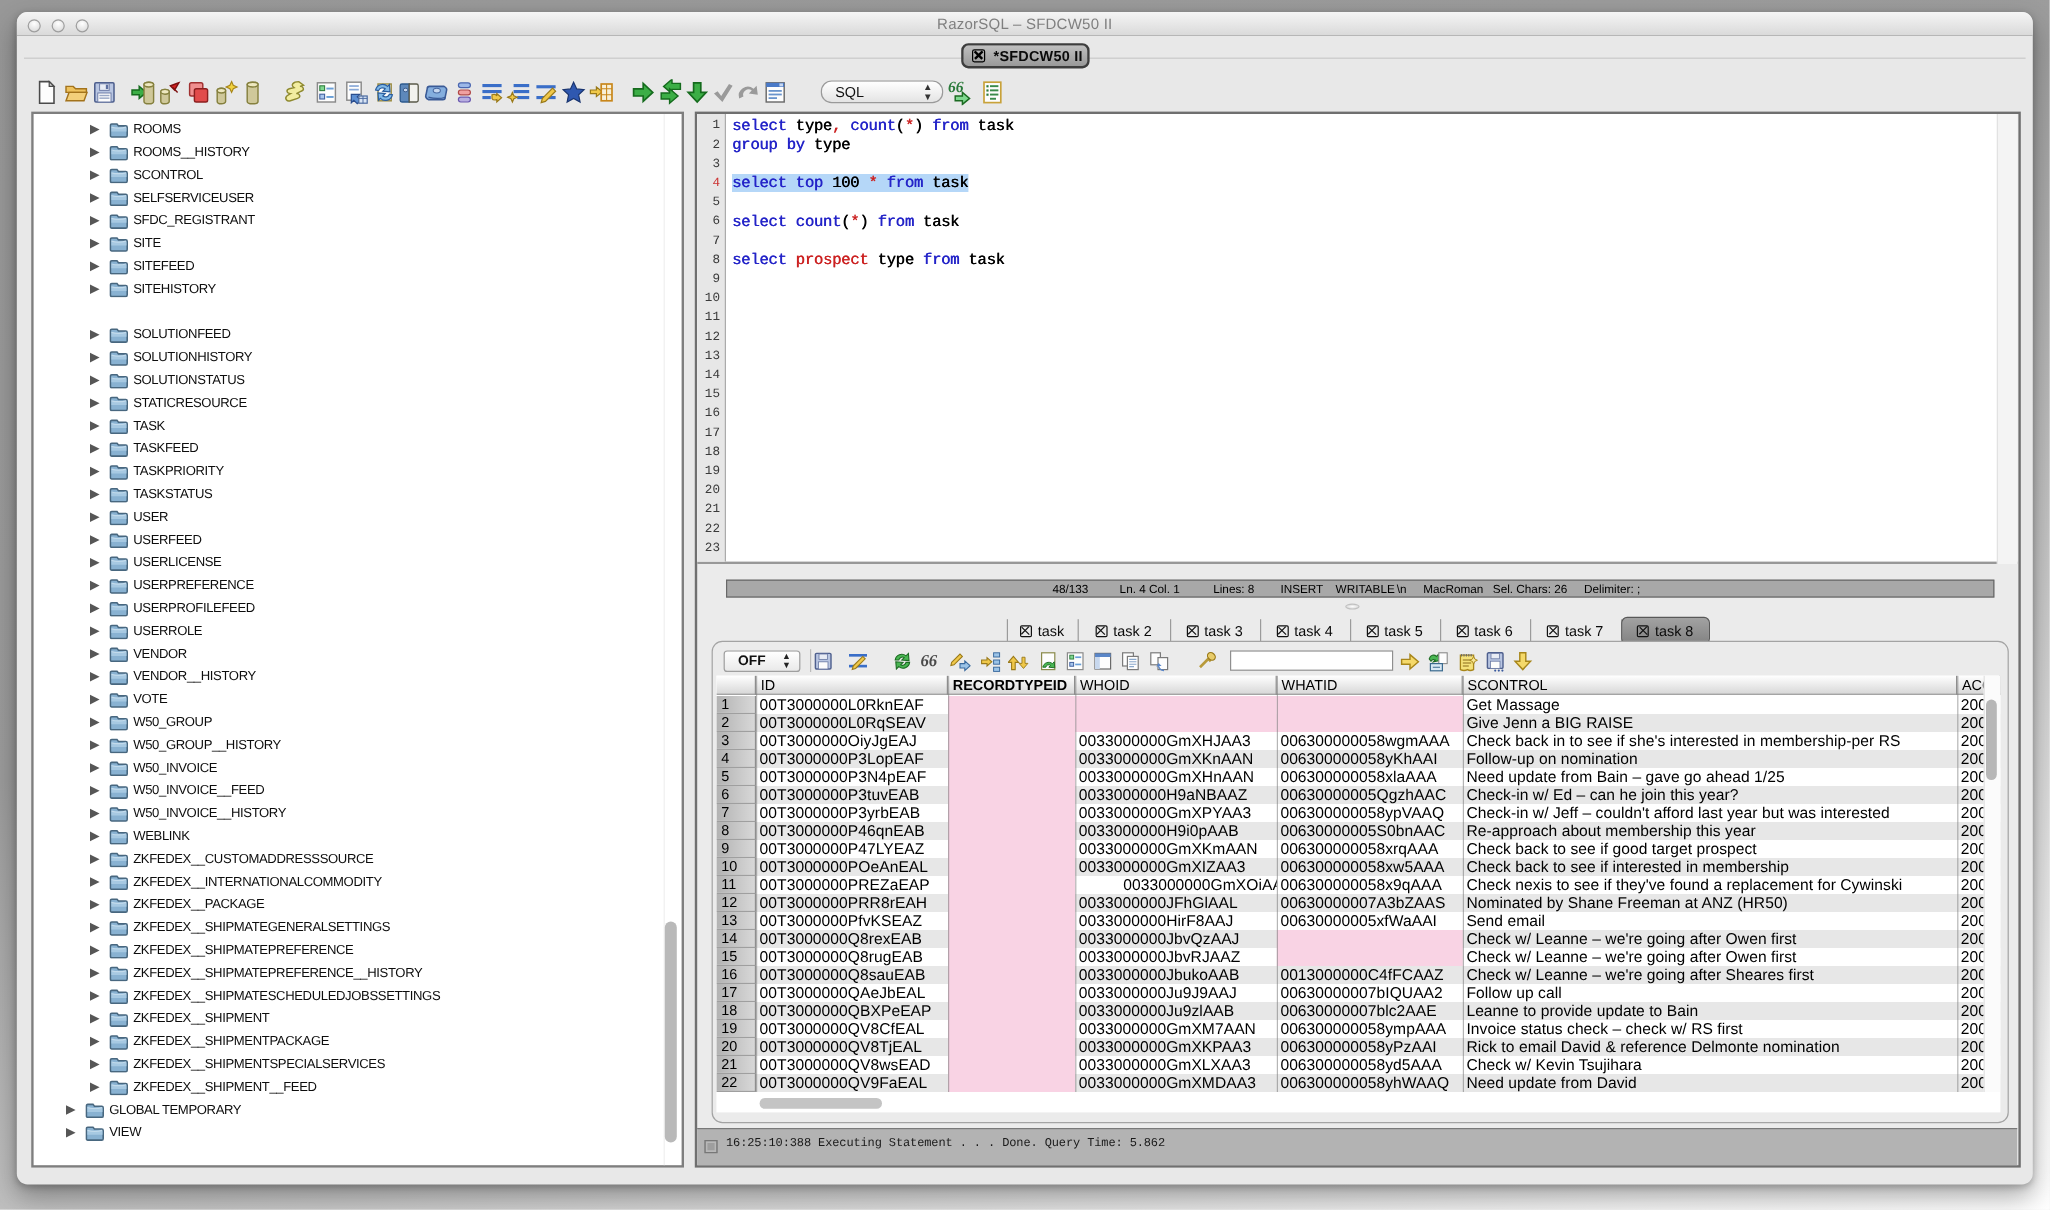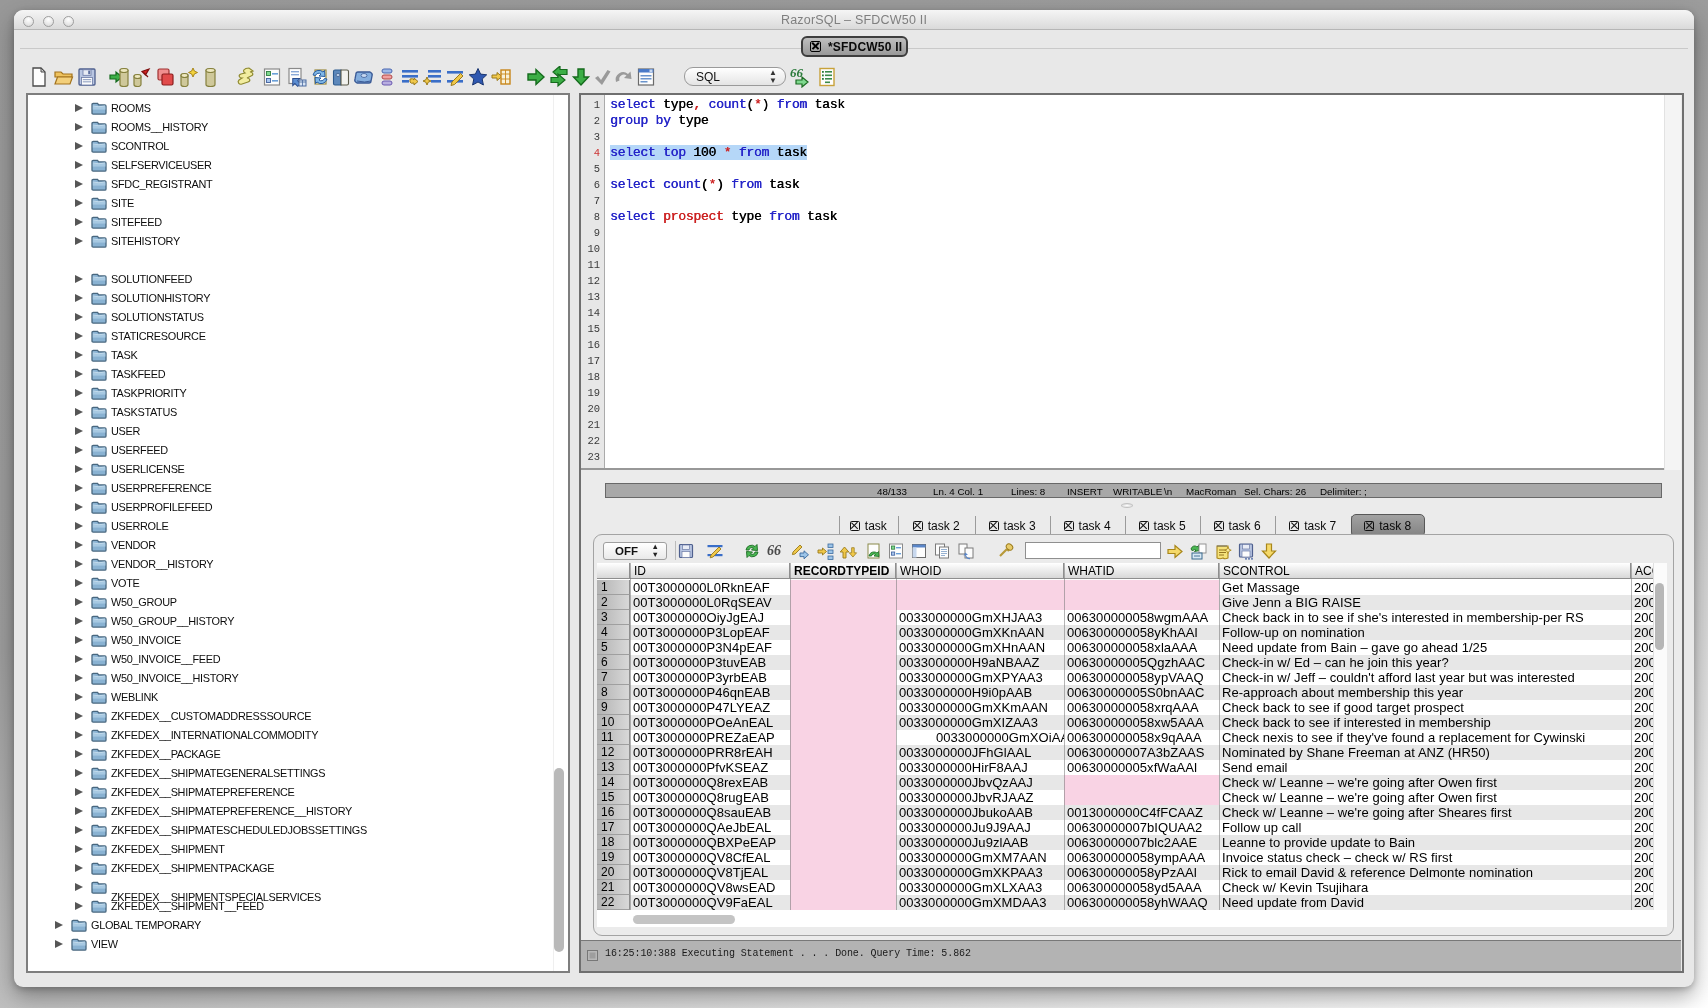--- a/index.html
+++ b/index.html
@@ -584,7 +584,7 @@
             <path d="M1.8 5.6 h12.6 v3 h-12.6 z" fill="#a7c9e2"></path>
             <path d="M1.8 5 q6 1.5 12.4 0" fill="none" stroke="#c3dbec" stroke-width="1"></path>
           </svg></span>
-        <span class="tlabel" style="left:83px; top:13px;">ZKFEDEX__SHIPMENTSPECIALSERVICES</span>
+        <span class="tlabel" style="left:83px; top:3px;">ZKFEDEX__SHIPMENTSPECIALSERVICES</span>
       </div>
 <div class="treerow" style="left:0; top:801.5px; width:540px;">
         <span class="tri" style="left:47px;"></span>

